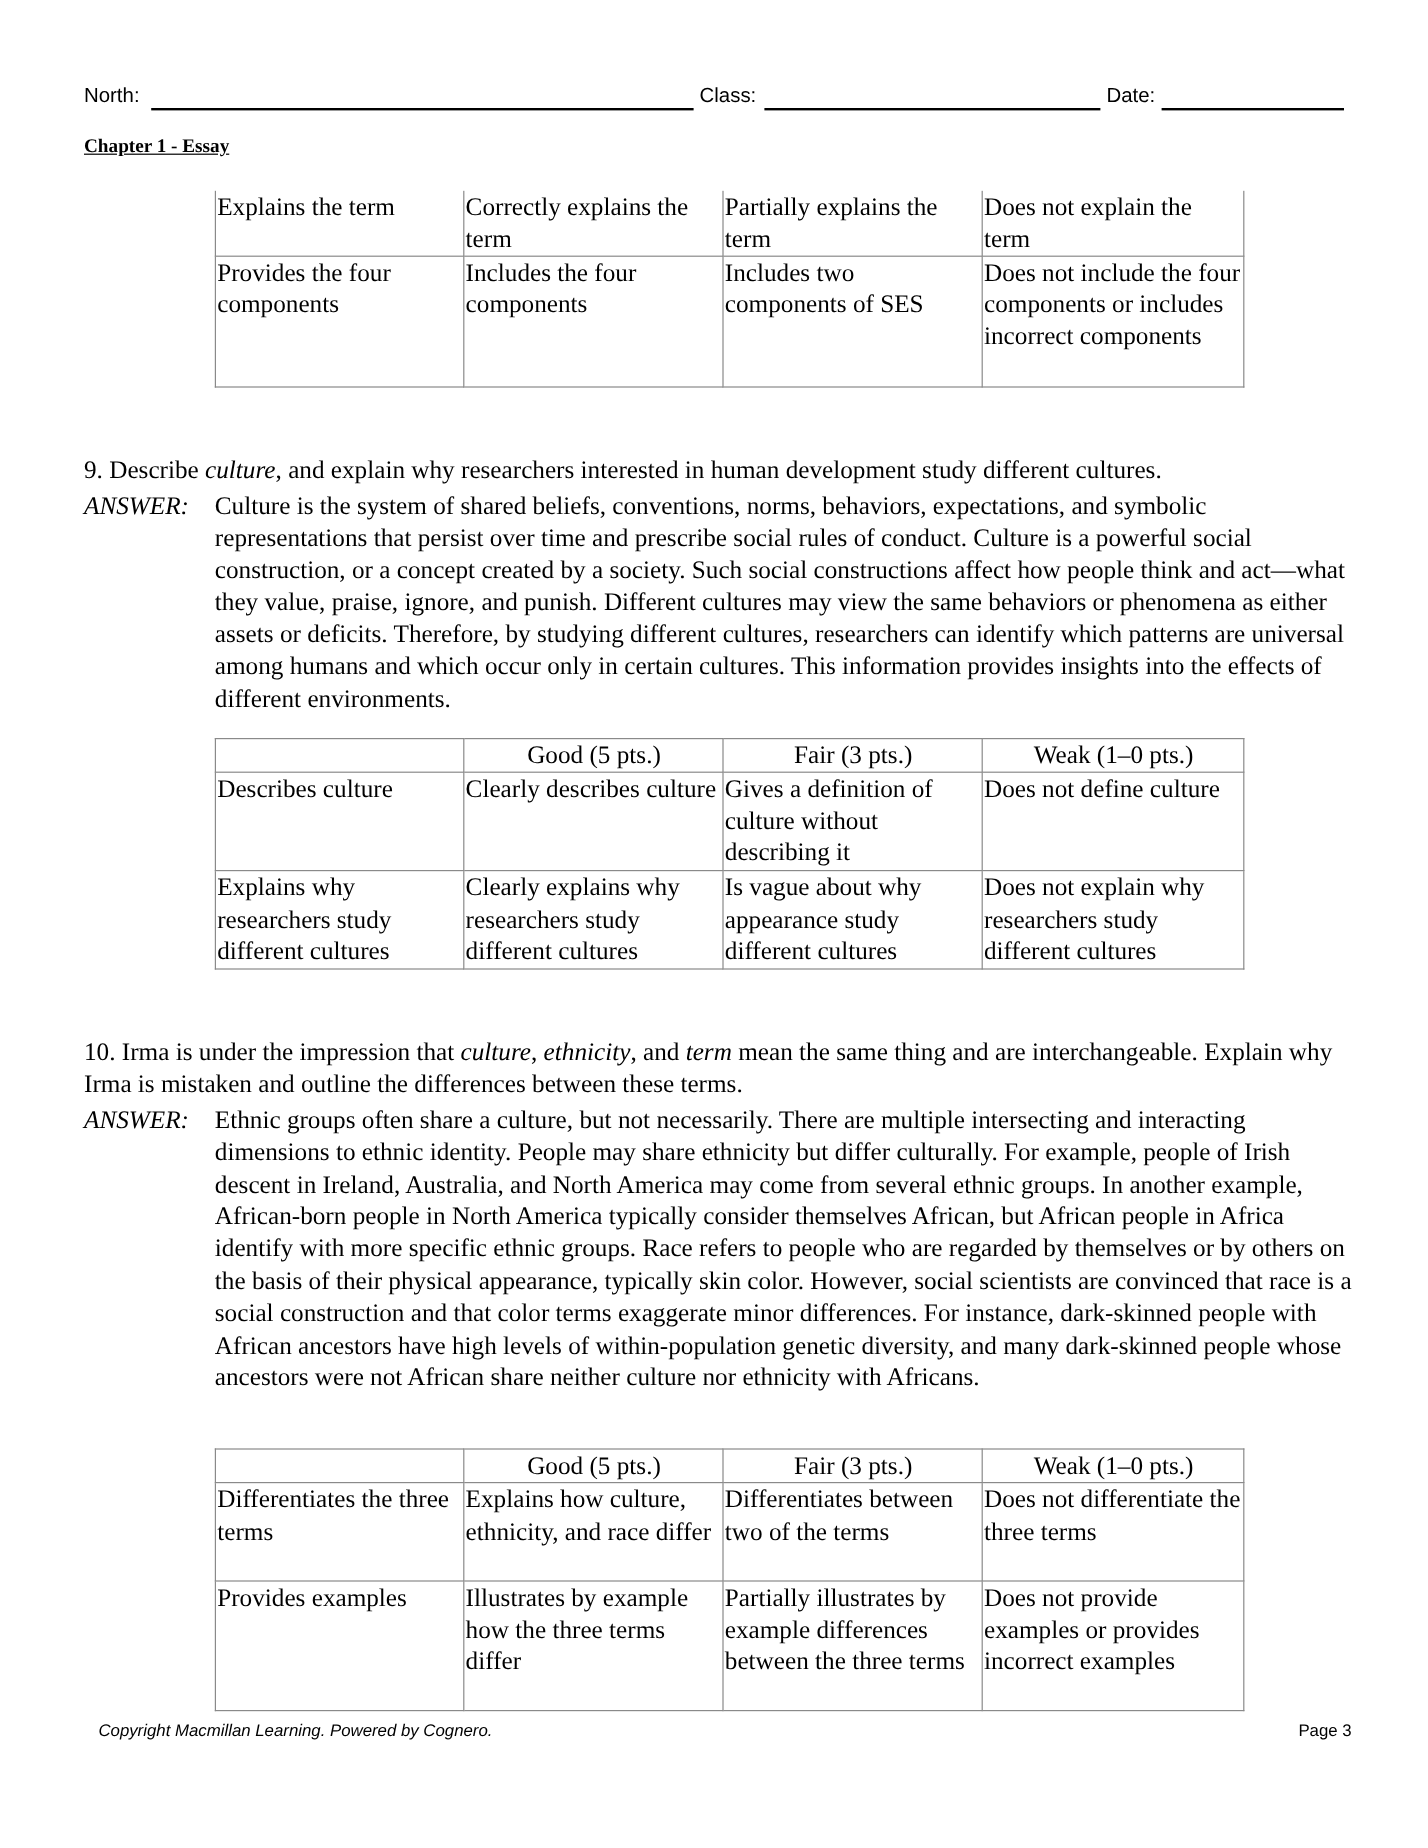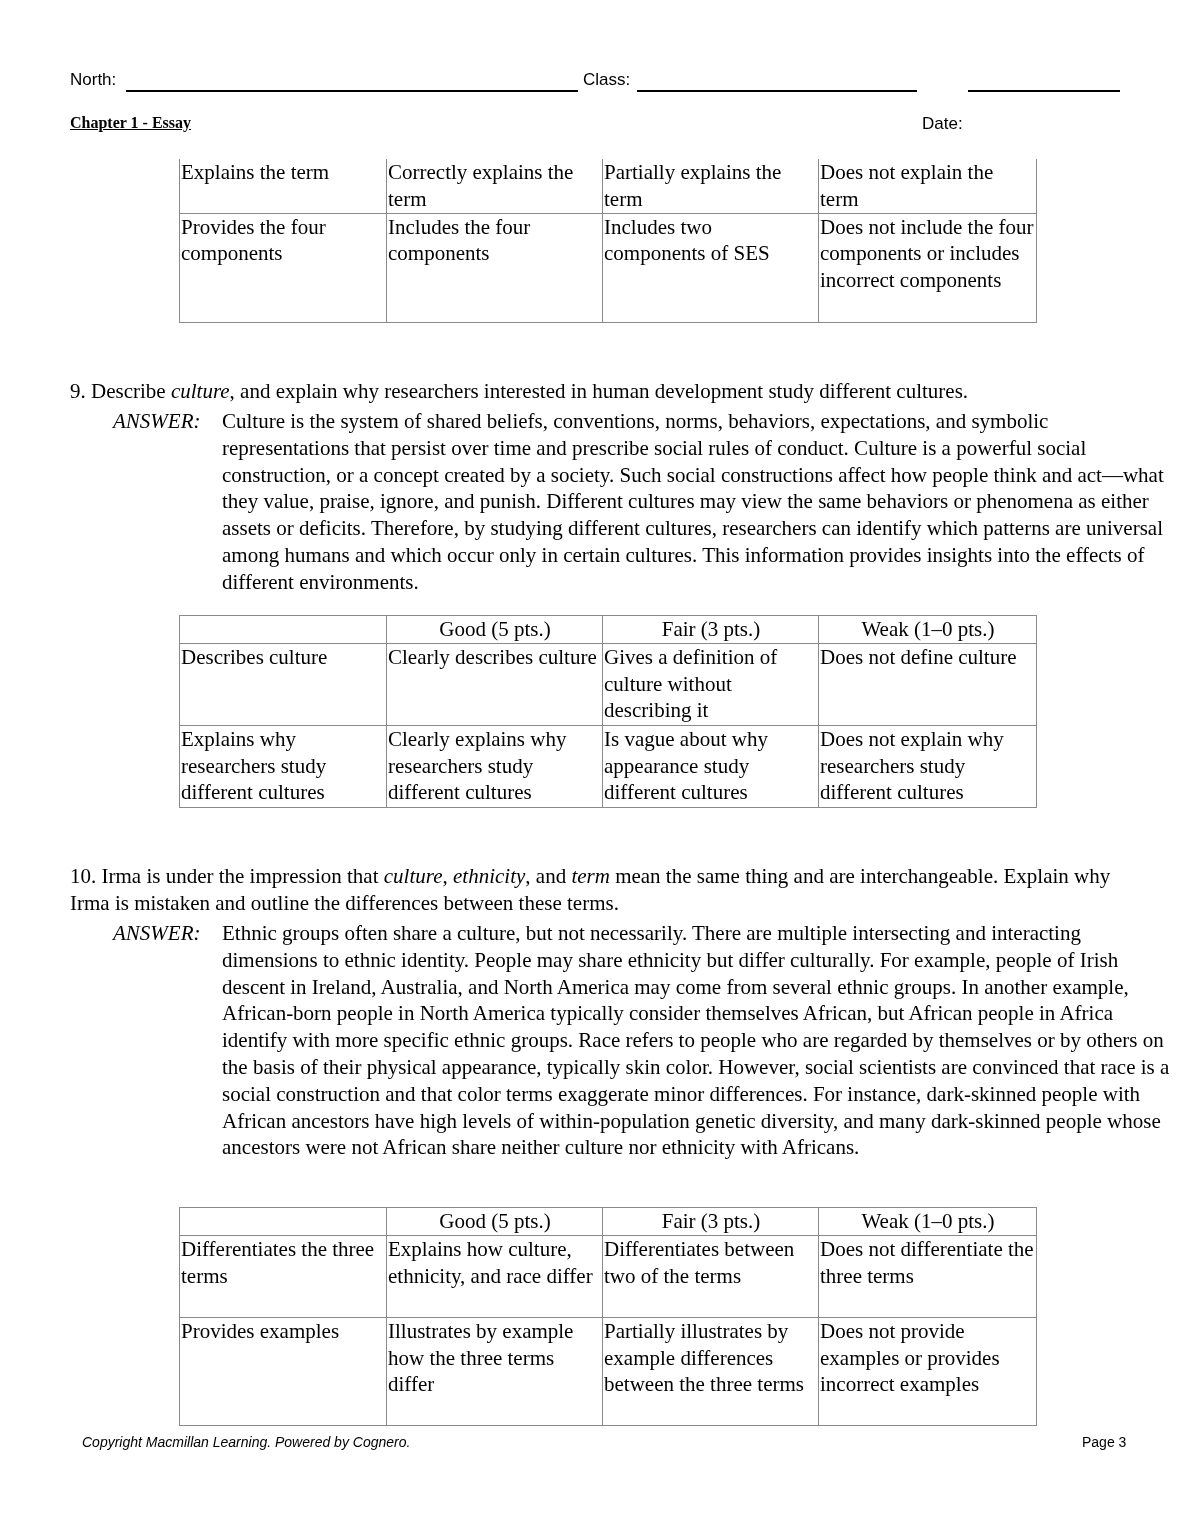--- a/index.html
+++ b/index.html
@@ -34,7 +34,7 @@
   <span class="hdr-line" style="left:56px; width:452px;"></span>
   <span class="hdr-label" style="left:513px;">Class:</span>
   <span class="hdr-line" style="left:567px; width:280px;"></span>
-  <span class="hdr-label" style="left:852px;margin-top:44px;">Date:</span>
+  <span class="hdr-label" style="left:852px;">Date:</span>
   <span class="hdr-line" style="left:898px; width:152px;"></span>
 </div>
 

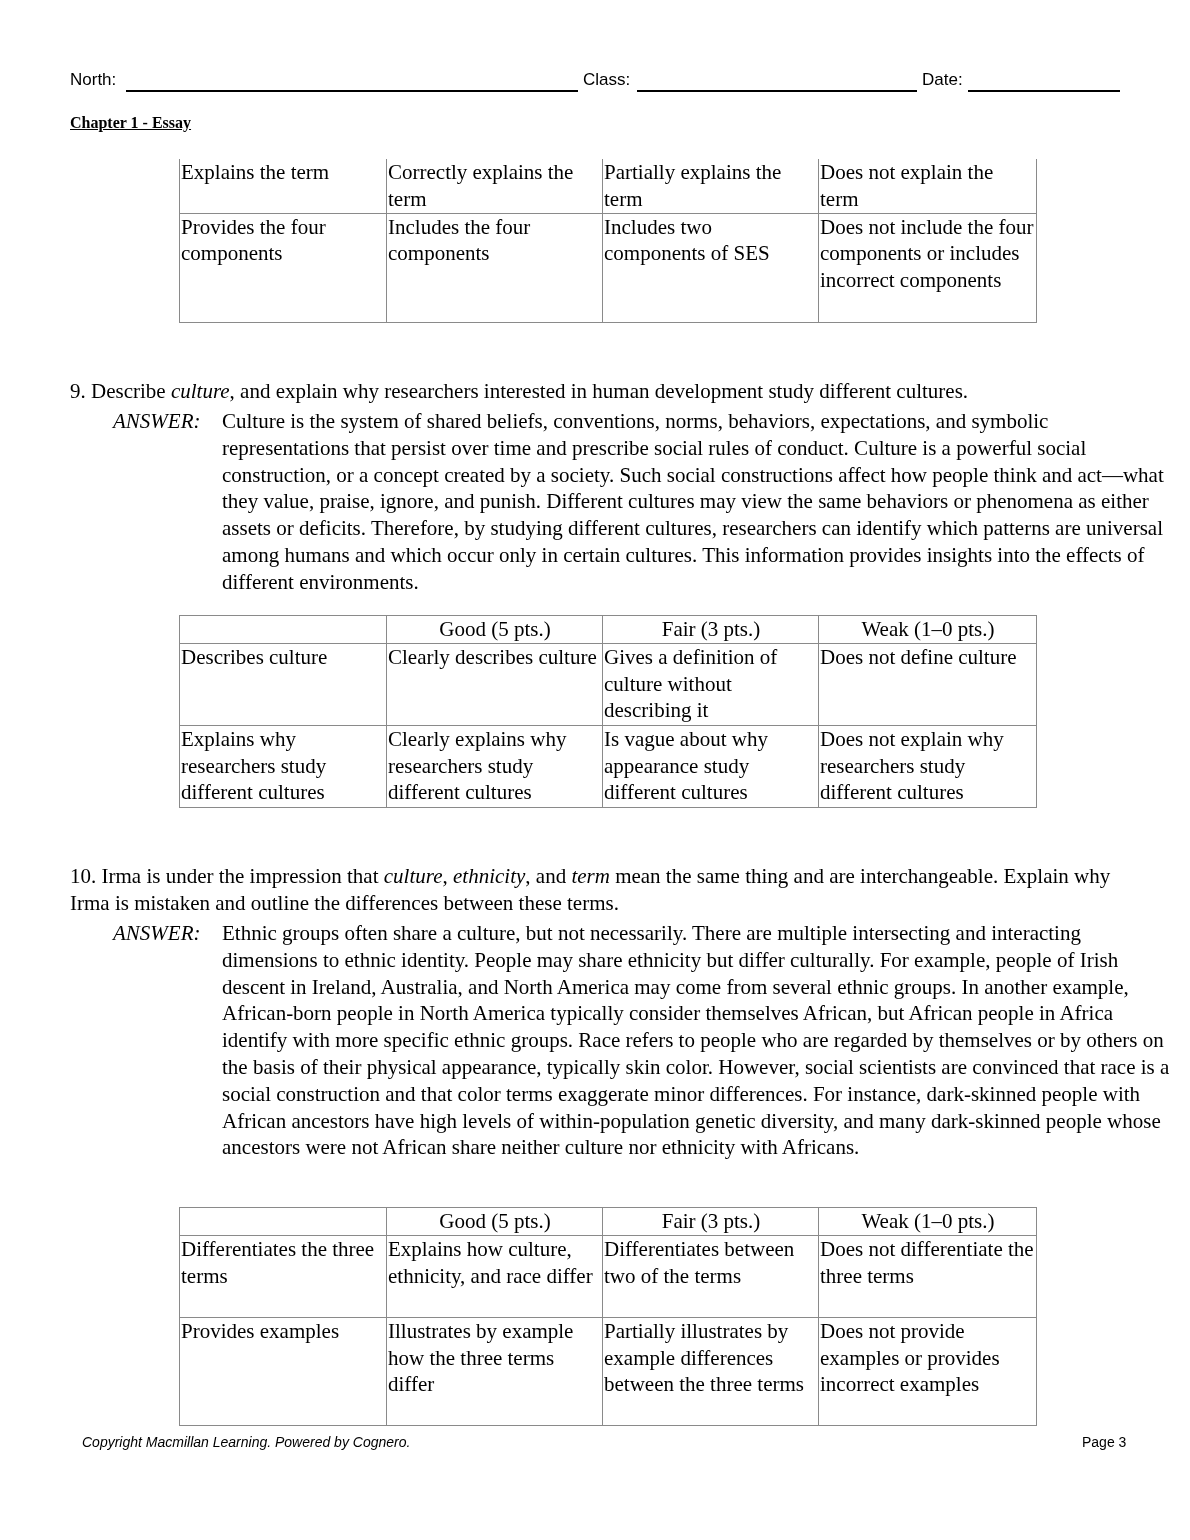--- a/index.html
+++ b/index.html
@@ -19,7 +19,7 @@
   col.c1 { width: 207px; } col.c2 { width: 216px; } col.c3 { width: 216px; } col.c4 { width: 218px; }
 
   .question { position: absolute; left: 70px; width: 1060px; font-size: 21px; line-height: 27px; }
-  .answer { position: absolute; left: 70px; width: 1060px; font-size: 21px; line-height: 26.8px; margin-left: 43px; }
+  .answer { position: absolute; left: 70px; width: 1060px; font-size: 21px; line-height: 26.8px; }
   .answer-label { position: absolute; left: 0; top: 0; font-style: italic; }
   .answer-text { margin-left: 109px; }
 

